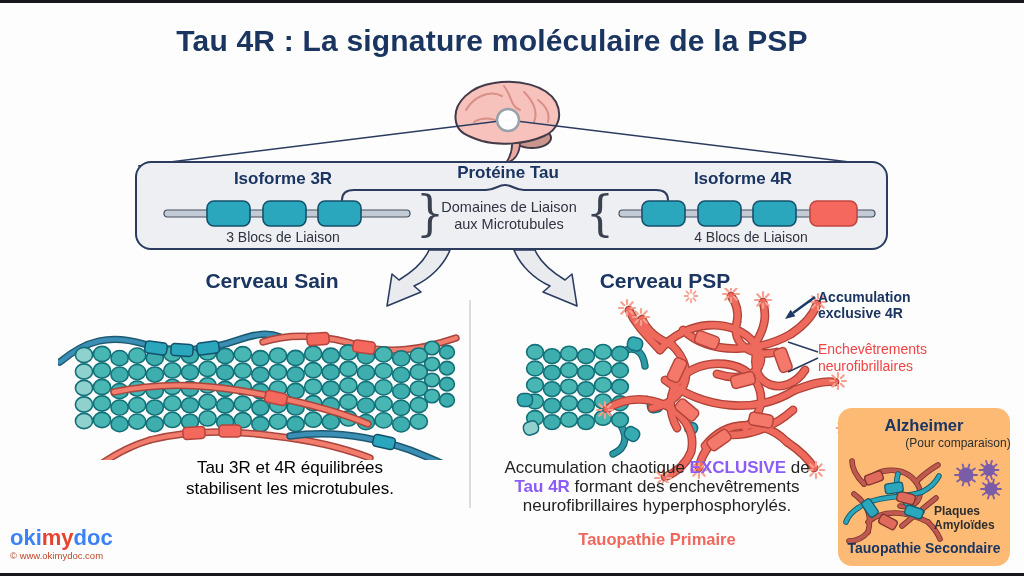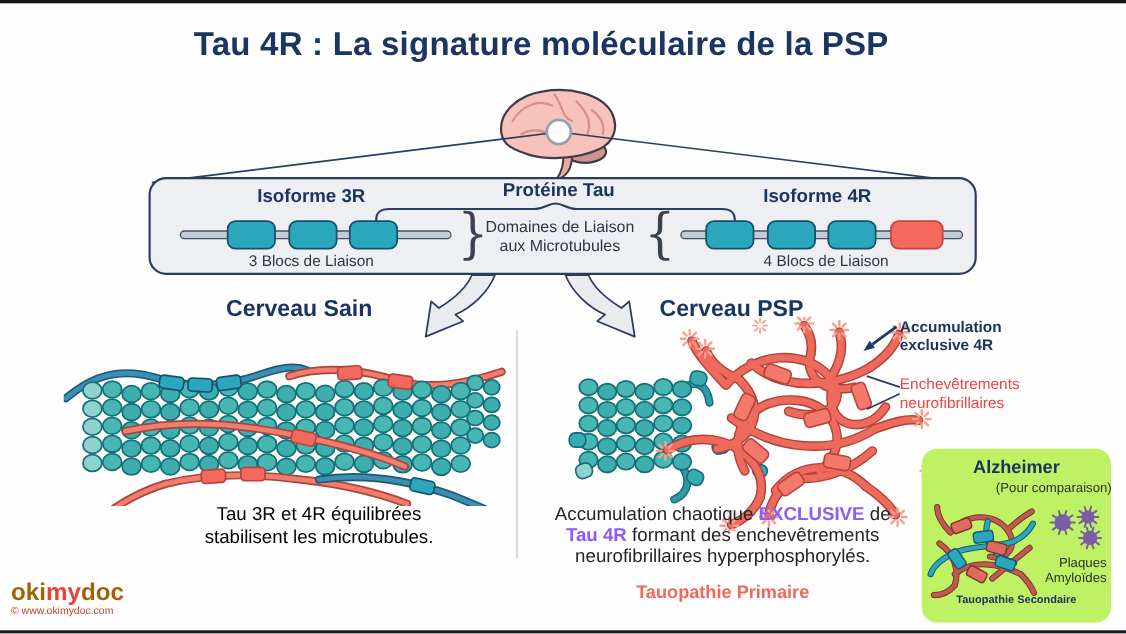--- a/index.html
+++ b/index.html
@@ -24,7 +24,7 @@
   .tag{left:517px;top:530px;width:280px;text-align:center;font-size:16.5px;font-weight:bold;color:#f0685c;}
   .ann-b{font-size:14px;line-height:16px;font-weight:bold;color:#1b3561;}
   .ann-r{font-size:14px;line-height:17px;color:#ef4444;}
-  .alz{left:838px;top:408px;width:172px;height:158px;background:#bef264;border-radius:14px;}
+  .alz{left:838px;top:408px;width:172px;height:158px;background:#fdba74;border-radius:14px;}
   .alz-title{left:0;top:8px;width:172px;text-align:center;font-size:16.5px;font-weight:bold;color:#1b3561;}
   .alz-sub{left:0;top:28px;width:152px;text-align:center;font-size:12px;color:#2e2e2e;padding-left:44px;}
   .alz-plq-label{left:96px;top:96px;width:72px;text-align:right;font-size:12px;line-height:14px;color:#2e2e2e;}

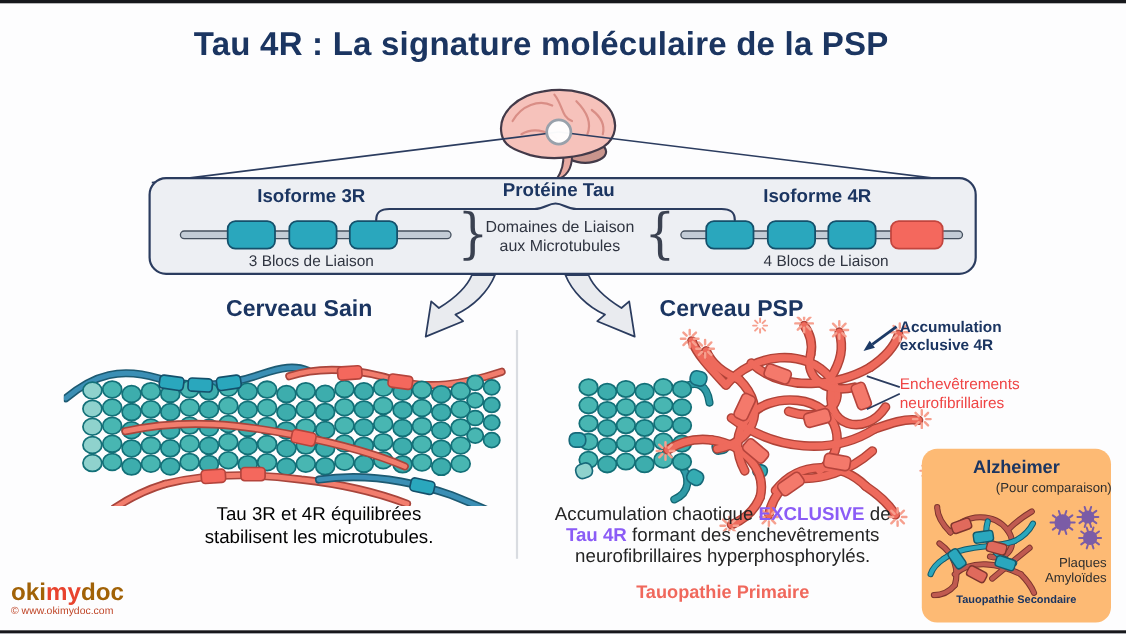--- a/index.html
+++ b/index.html
@@ -27,7 +27,7 @@
   .alz{left:838px;top:408px;width:172px;height:158px;background:#fdba74;border-radius:14px;}
   .alz-title{left:0;top:8px;width:172px;text-align:center;font-size:16.5px;font-weight:bold;color:#1b3561;}
   .alz-sub{left:0;top:28px;width:152px;text-align:center;font-size:12px;color:#2e2e2e;padding-left:44px;}
-  .alz-plq-label{left:96px;top:96px;width:72px;text-align:right;font-size:12px;line-height:14px;color:#2e2e2e;}
+  .alz-plq-label{left:96px;top:96px;width:72px;text-align:left;font-size:12px;line-height:14px;color:#2e2e2e;font-weight:bold;}
   .alz-foot{left:0;top:132px;width:172px;text-align:center;font-size:10px;font-weight:bold;color:#1b3561;}
   .logo{left:10px;top:527px;font-size:22px;font-weight:bold;line-height:22px;}
   .logo .c1{color:#a16207;}.logo .c2{color:#e8432e;}

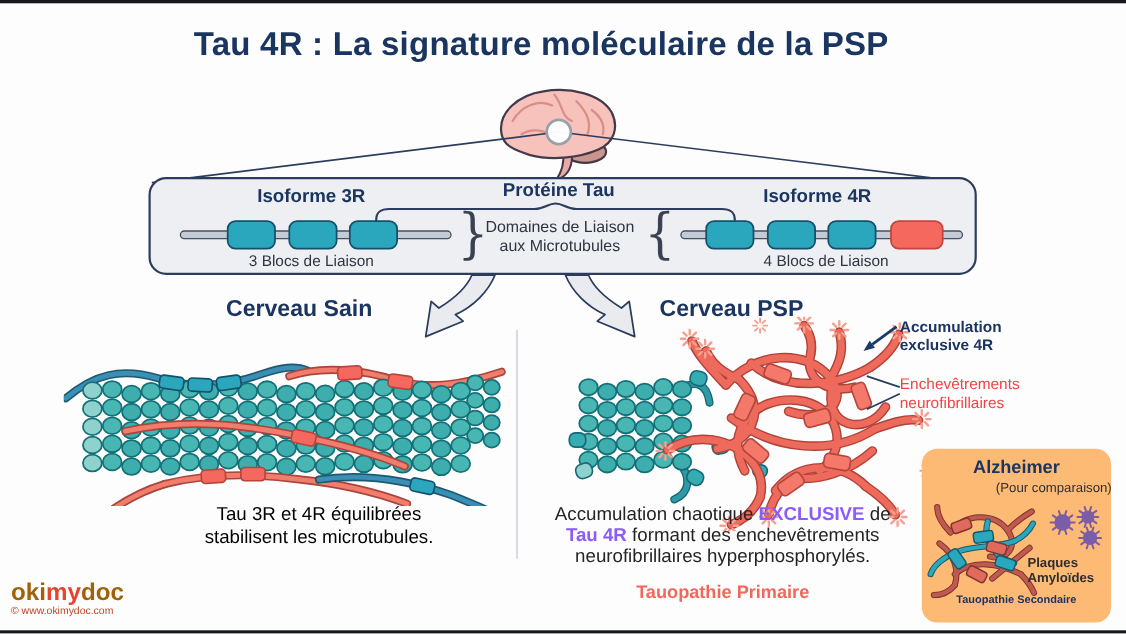--- a/index.html
+++ b/index.html
@@ -30,7 +30,7 @@
   .alz-plq-label{left:96px;top:96px;width:72px;text-align:left;font-size:12px;line-height:14px;color:#2e2e2e;font-weight:bold;}
   .alz-foot{left:0;top:132px;width:172px;text-align:center;font-size:10px;font-weight:bold;color:#1b3561;}
   .logo{left:10px;top:527px;font-size:22px;font-weight:bold;line-height:22px;}
-  .logo .c1{color:#a16207;}.logo .c2{color:#e8432e;}
+  .logo .c1{color:#3b82f6;}.logo .c2{color:#e8432e;}
   .logo-url{left:10px;top:550px;font-size:9.5px;color:#bf4527;}
 </style>
 </head>

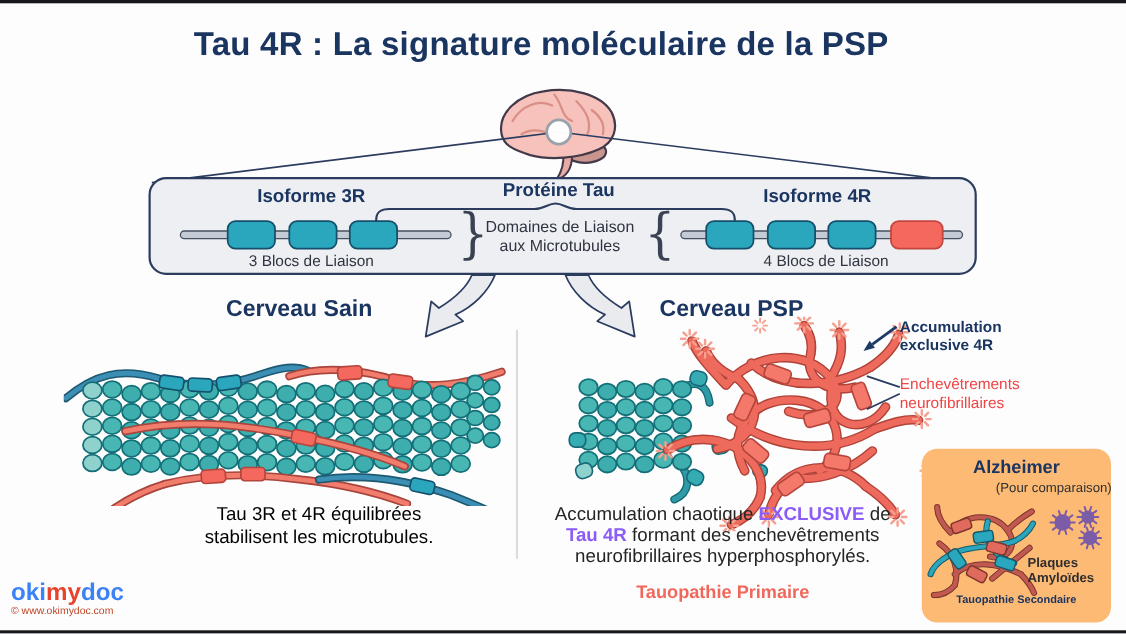--- a/index.html
+++ b/index.html
@@ -28,7 +28,7 @@
   .alz-title{left:0;top:8px;width:172px;text-align:center;font-size:16.5px;font-weight:bold;color:#1b3561;}
   .alz-sub{left:0;top:28px;width:152px;text-align:center;font-size:12px;color:#2e2e2e;padding-left:44px;}
   .alz-plq-label{left:96px;top:96px;width:72px;text-align:left;font-size:12px;line-height:14px;color:#2e2e2e;font-weight:bold;}
-  .alz-foot{left:0;top:132px;width:172px;text-align:center;font-size:10px;font-weight:bold;color:#1b3561;}
+  .alz-foot{left:0;top:132px;width:172px;text-align:center;font-size:14px;font-weight:bold;color:#1b3561;}
   .logo{left:10px;top:527px;font-size:22px;font-weight:bold;line-height:22px;}
   .logo .c1{color:#3b82f6;}.logo .c2{color:#e8432e;}
   .logo-url{left:10px;top:550px;font-size:9.5px;color:#bf4527;}

